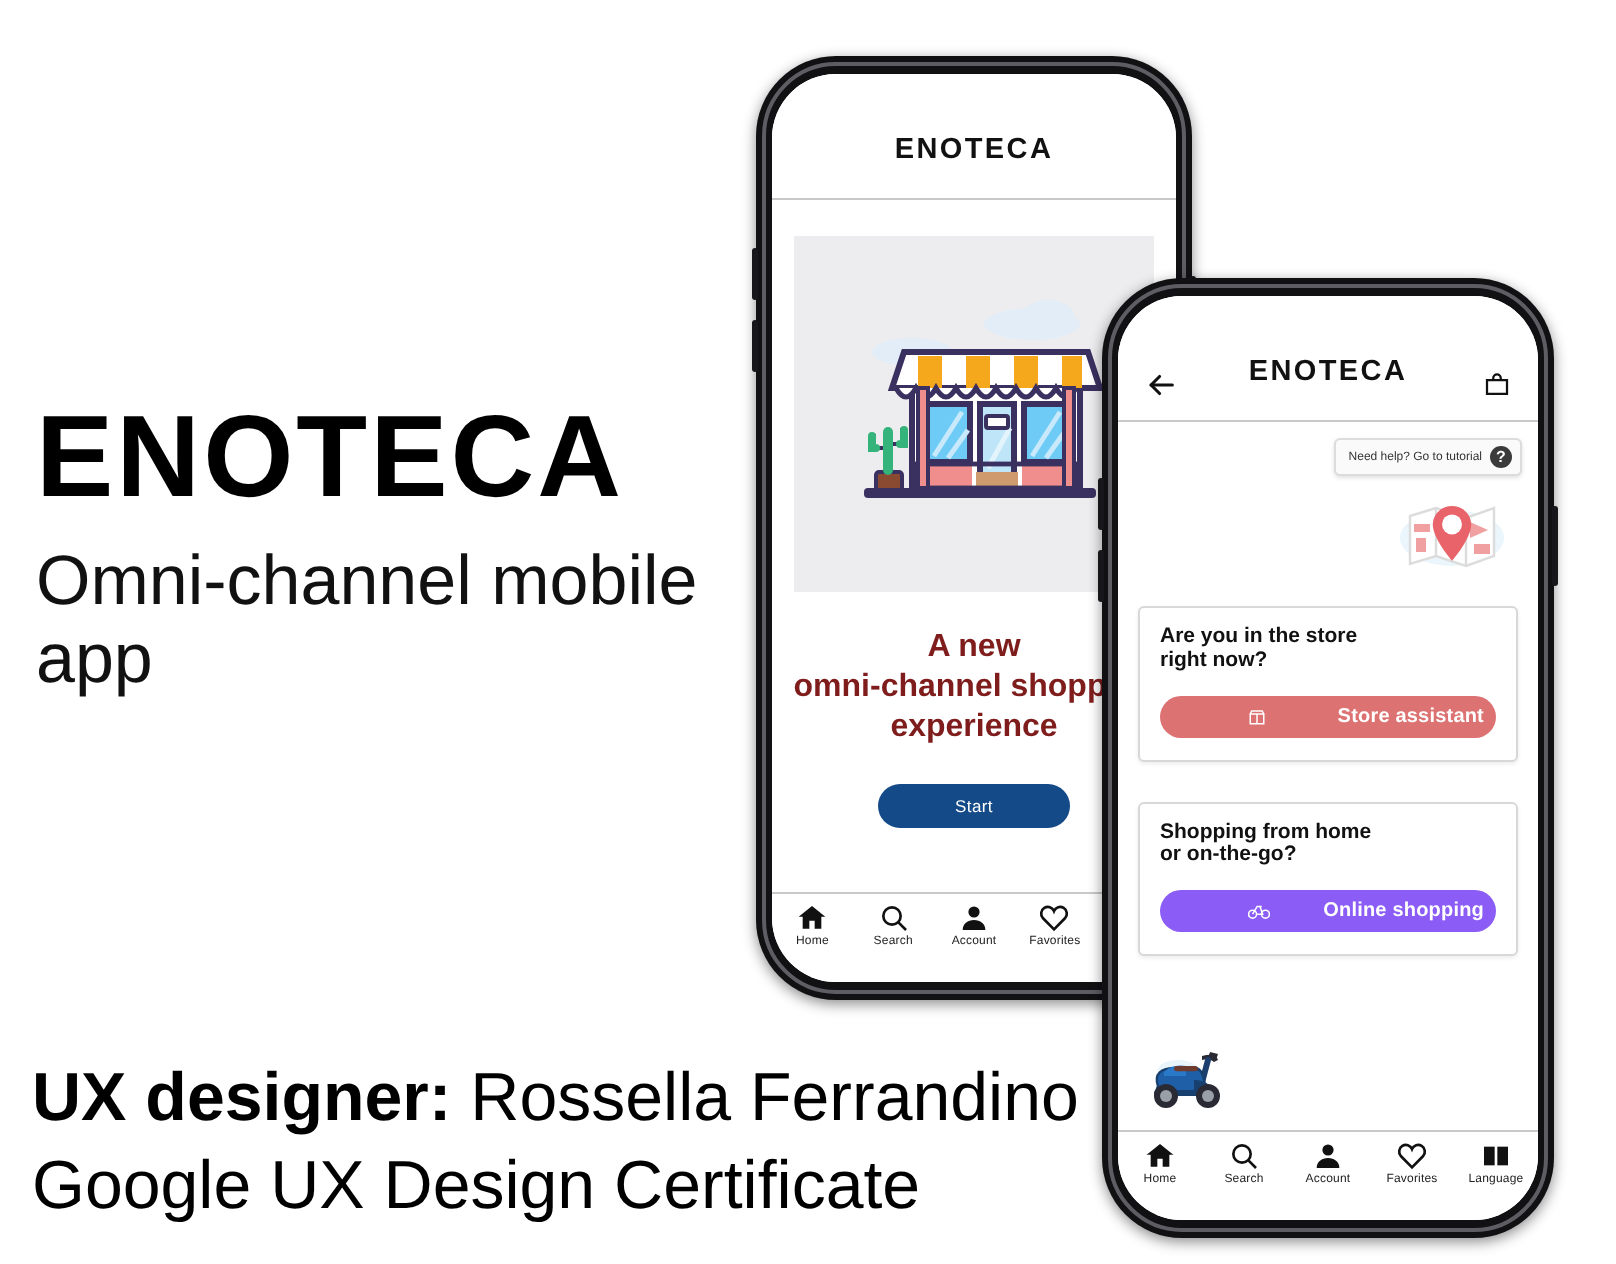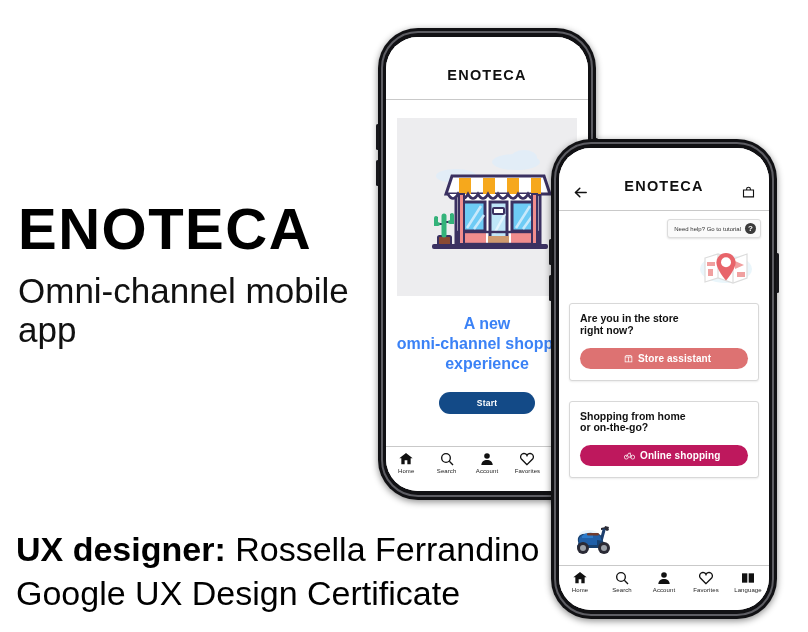--- a/index.html
+++ b/index.html
@@ -186,7 +186,7 @@
     font-size: 16px;
     font-weight: bold;
     line-height: 1.26;
-    color: #3b82f6;
+    color: #7f1d1d;
   }
   .start-btn {
     display: block;

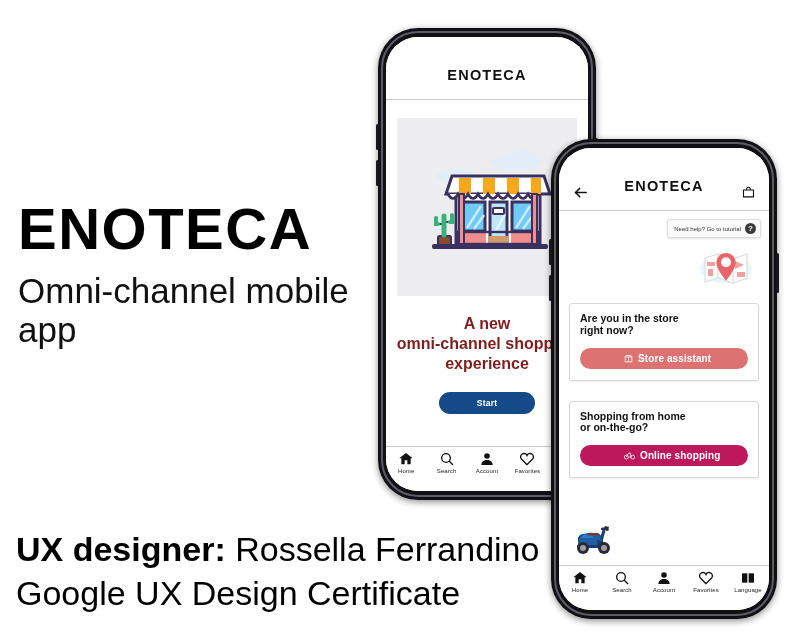--- a/index.html
+++ b/index.html
@@ -270,7 +270,7 @@
     font-weight: bold;
     display: flex;
     align-items: center;
-    justify-content: flex-start;
+    justify-content: space-between;
     gap: 5px;
     cursor: pointer;
     letter-spacing: .1px;

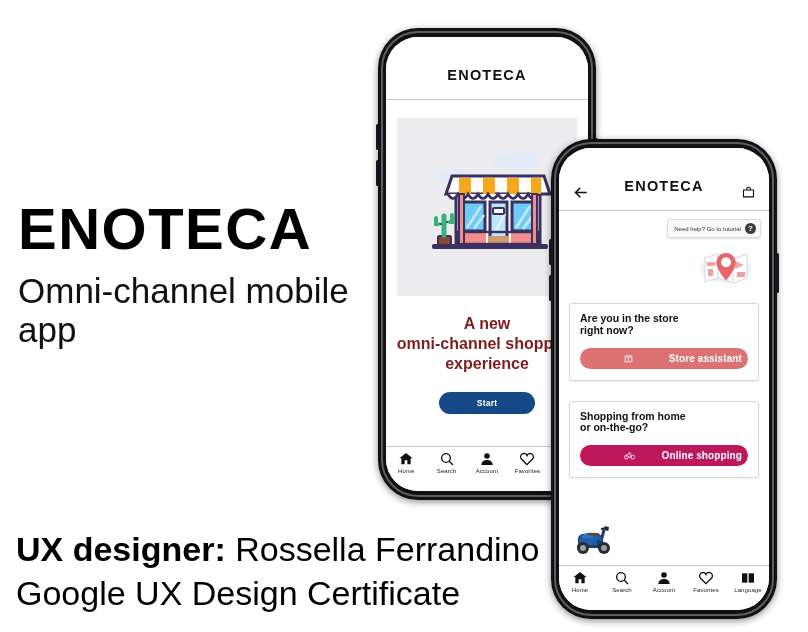--- a/index.html
+++ b/index.html
@@ -197,7 +197,7 @@
     background: #134a87;
     color: #fff;
     font-size: 8.5px;
-    font-weight: bold;
+    font-weight: normal;
     border: none;
     letter-spacing: .2px;
     cursor: pointer;

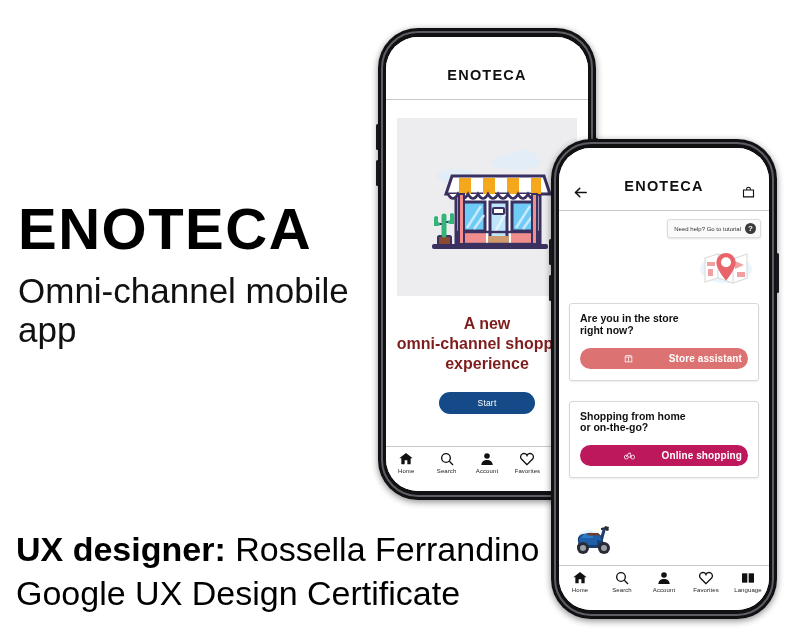--- a/index.html
+++ b/index.html
@@ -277,7 +277,7 @@
     padding-left: 44px;
   }
   .card-btn.red { background: #dd7272; }
-  .card-btn.blue { background: #be185d; }
+  .card-btn.blue { background: #8b5cf6; }
   .card-btn svg { display: block; }
 
   .scooter-illo {

